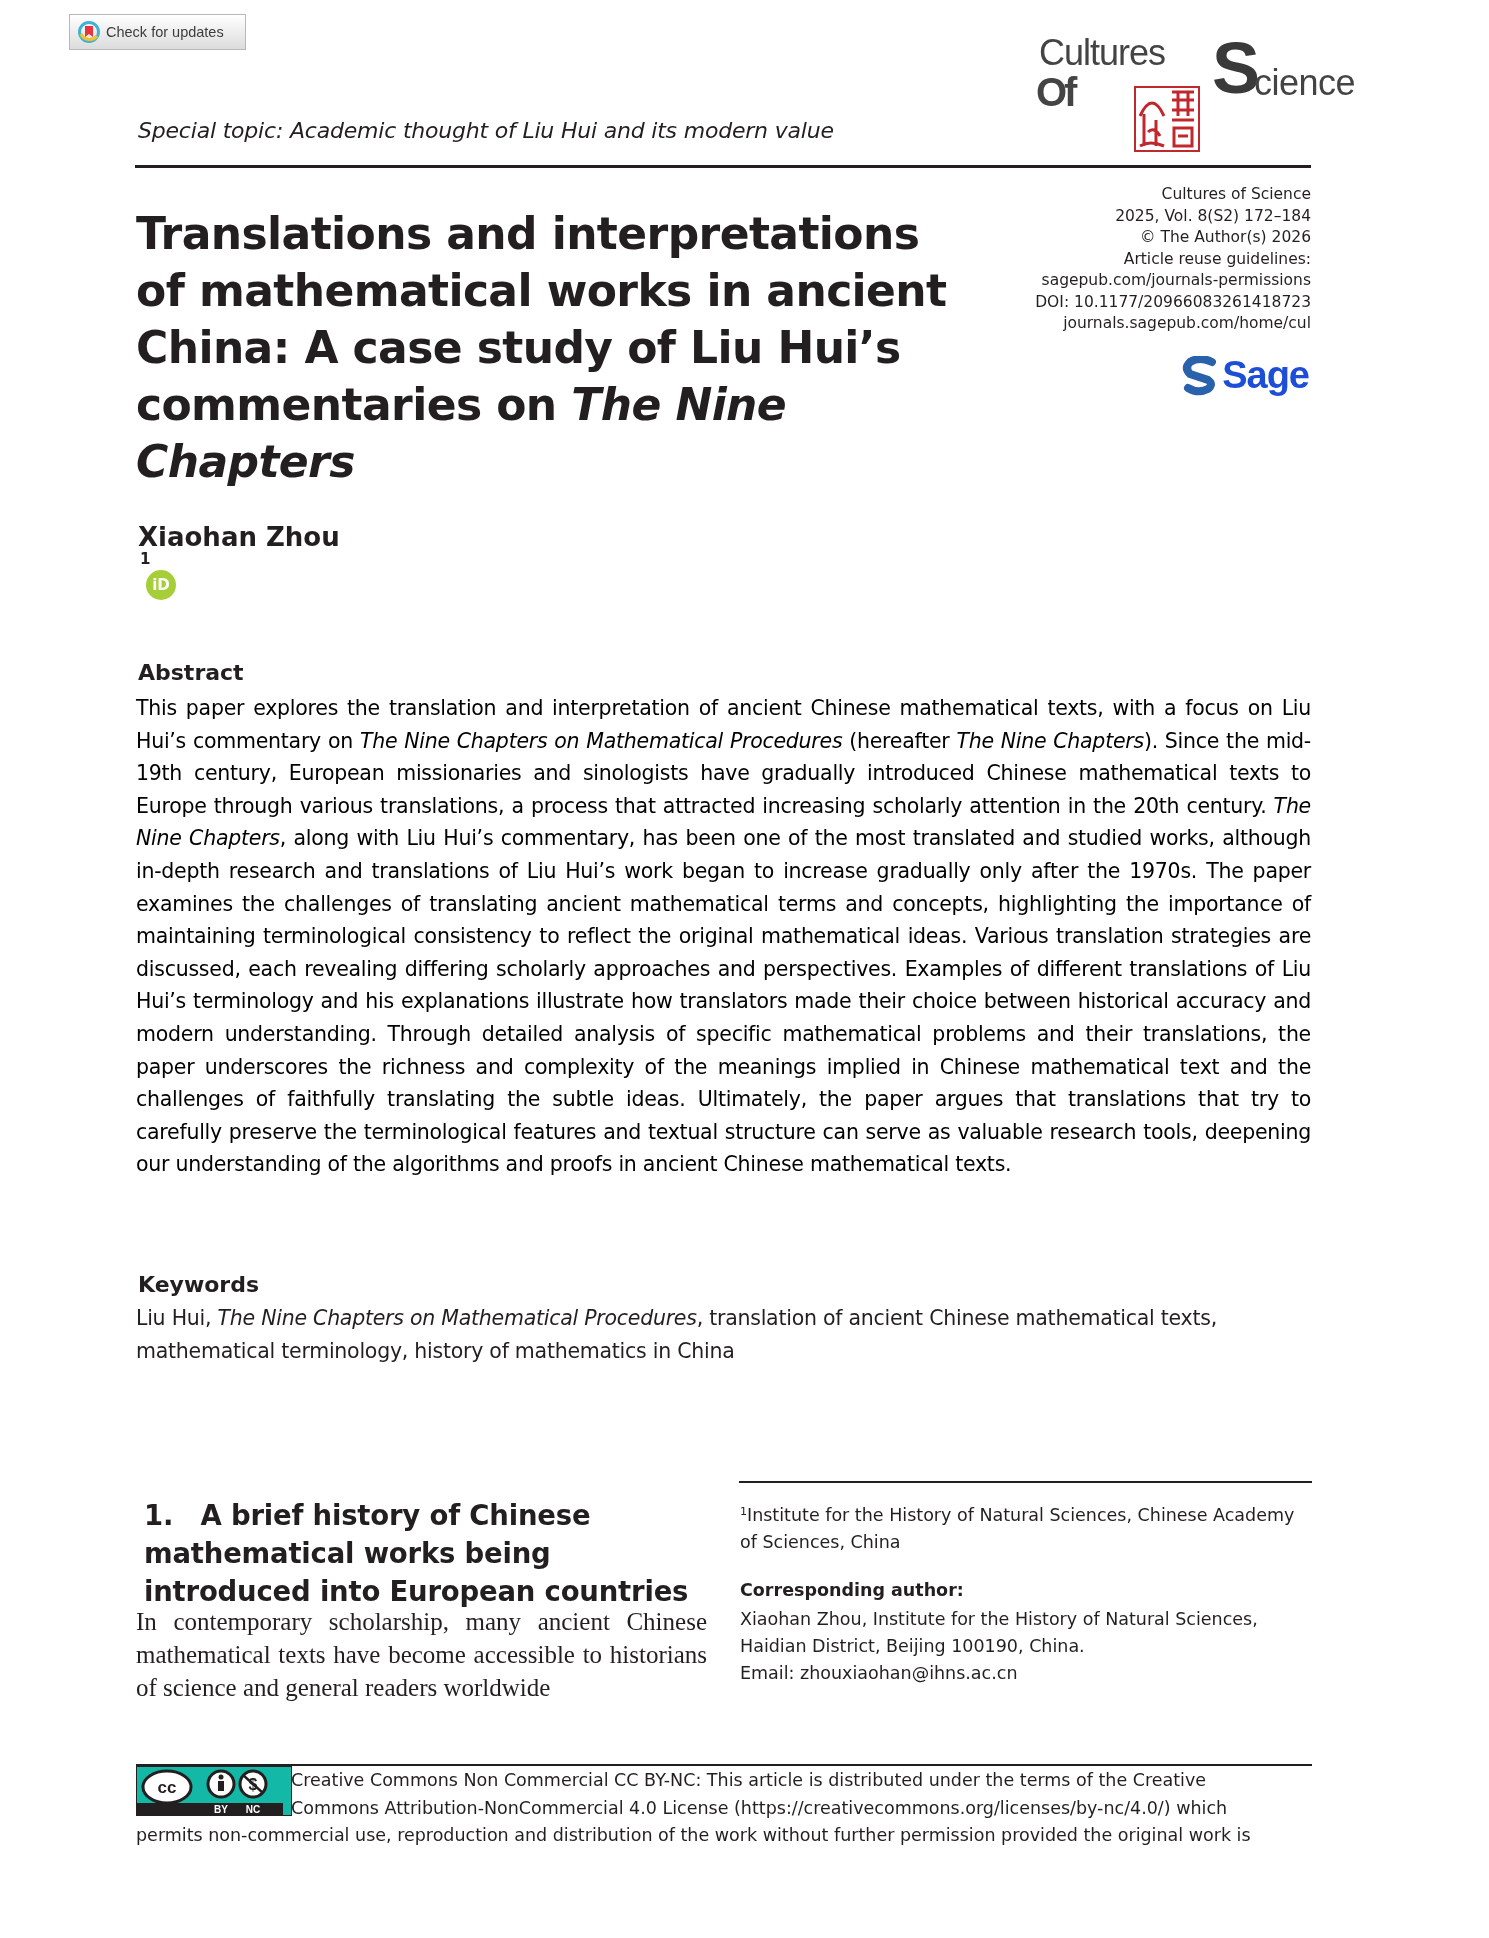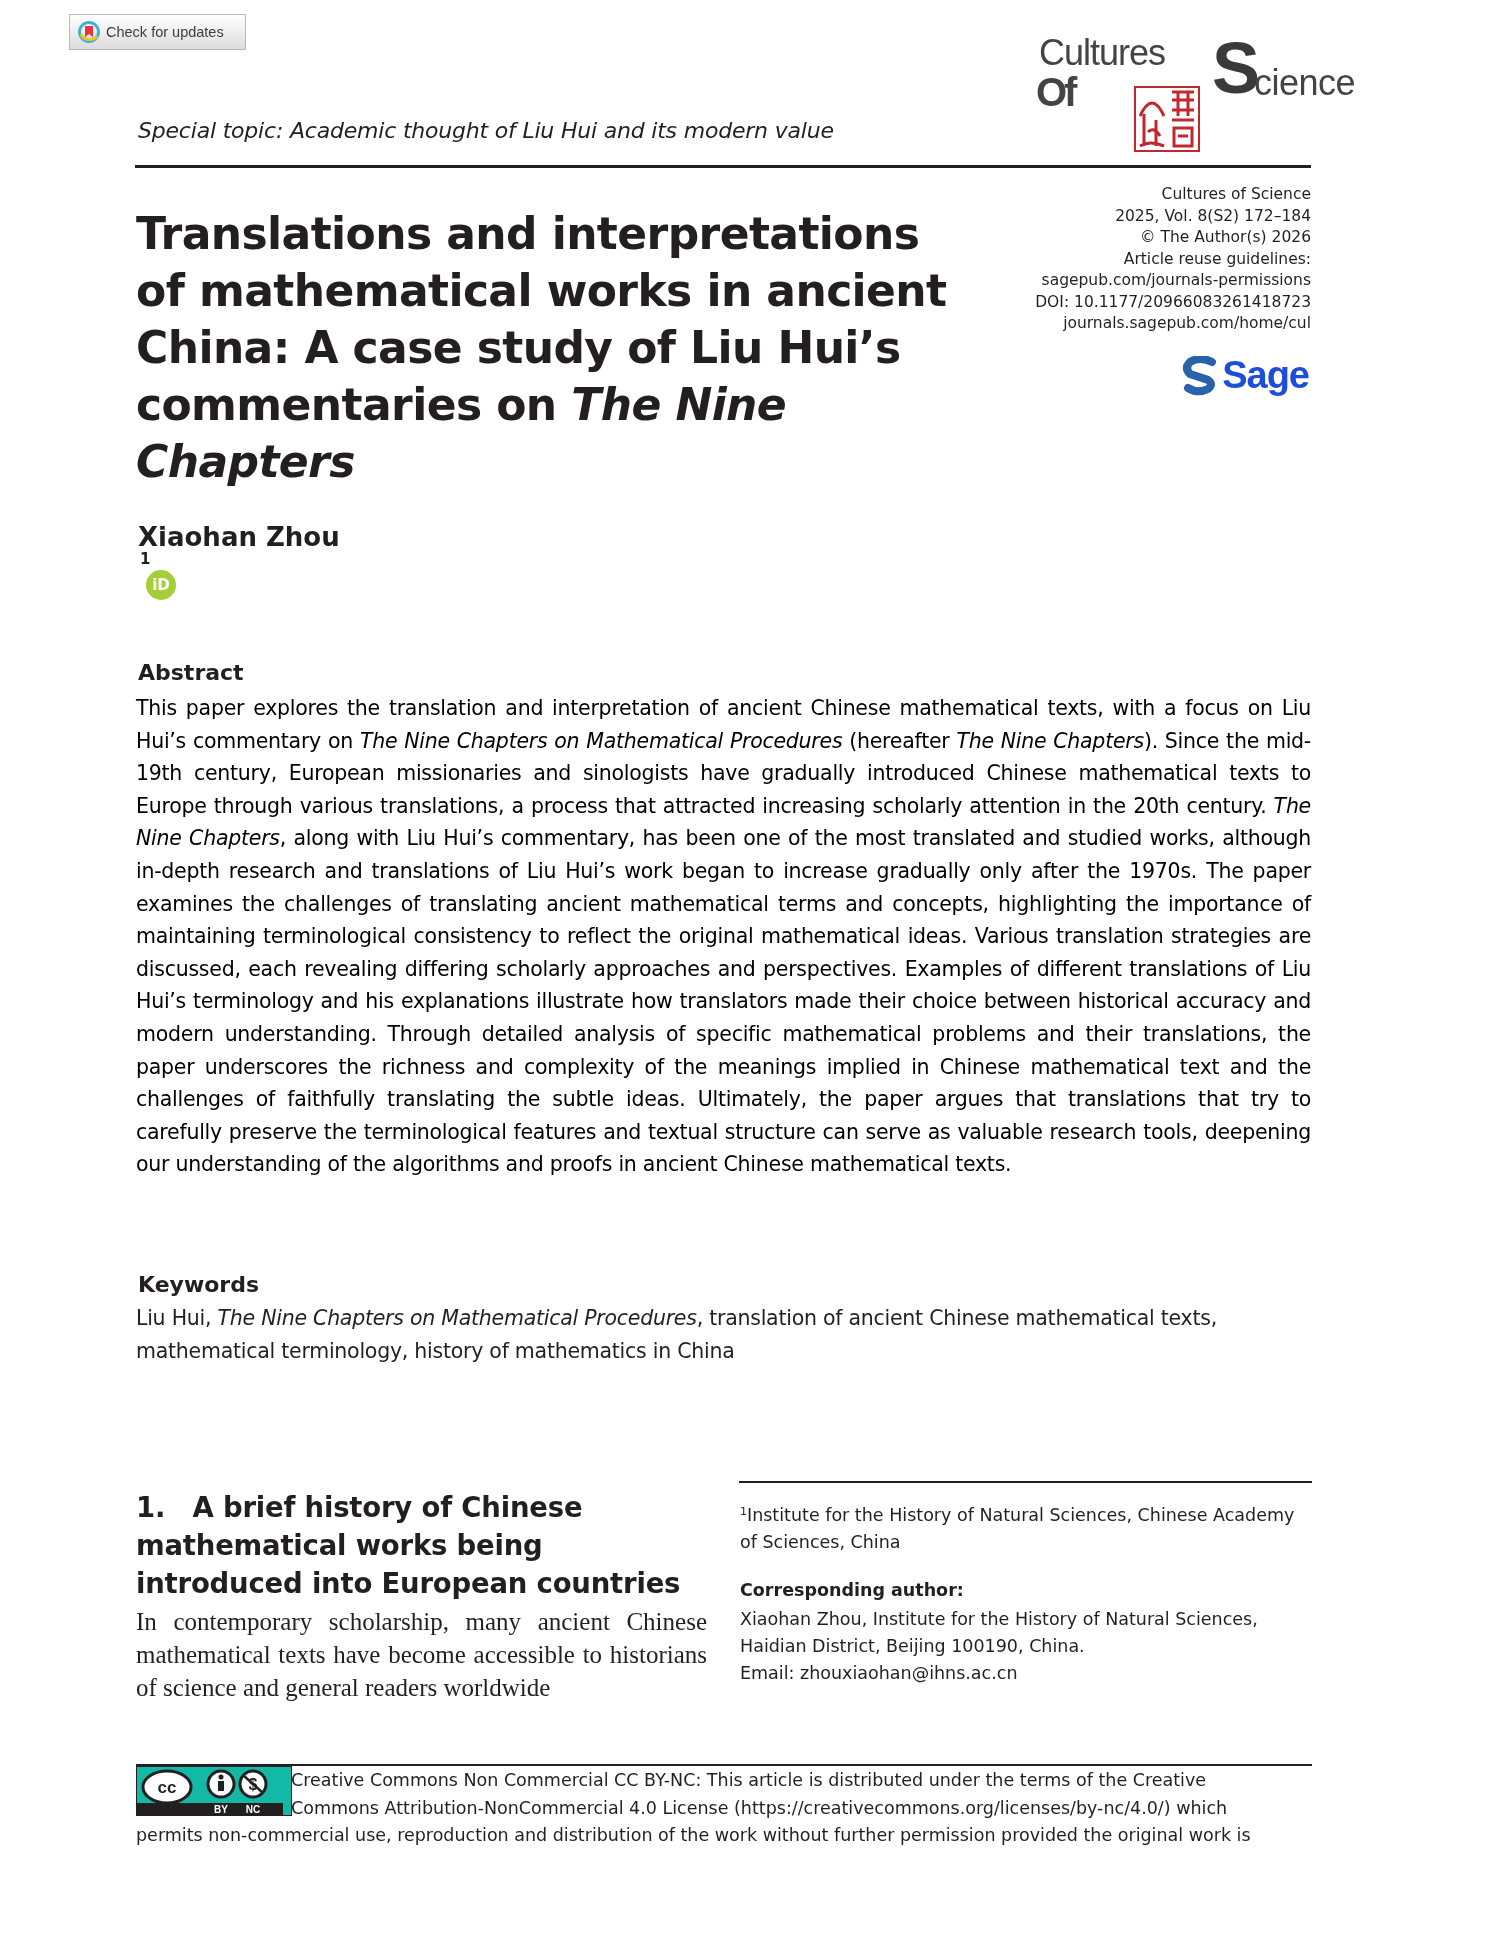--- a/index.html
+++ b/index.html
@@ -125,7 +125,7 @@
 <div class="abs section-h keywords-h">Keywords</div>
 <div class="abs keywords"><span>Liu Hui, </span><i>The Nine Chapters on Mathematical Procedures</i><span>, translation of ancient Chinese mathematical texts, mathematical terminology, history of mathematics in China</span></div>
 
-<h2 class="abs sec1-h" style="margin:0"><span>1. A brief history of Chinese</span><br><span>mathematical works being</span><br><span>introduced into European countries</span></h2>
+<h2 class="abs sec1-h" style="margin:8px"><span>1. A brief history of Chinese</span><br><span>mathematical works being</span><br><span>introduced into European countries</span></h2>
 <div class="abs sec1-body">In contemporary scholarship, many ancient Chinese mathematical texts have become accessible to his­torians of science and general readers worldwide</div>
 
 <div class="abs rule-aff"></div>

